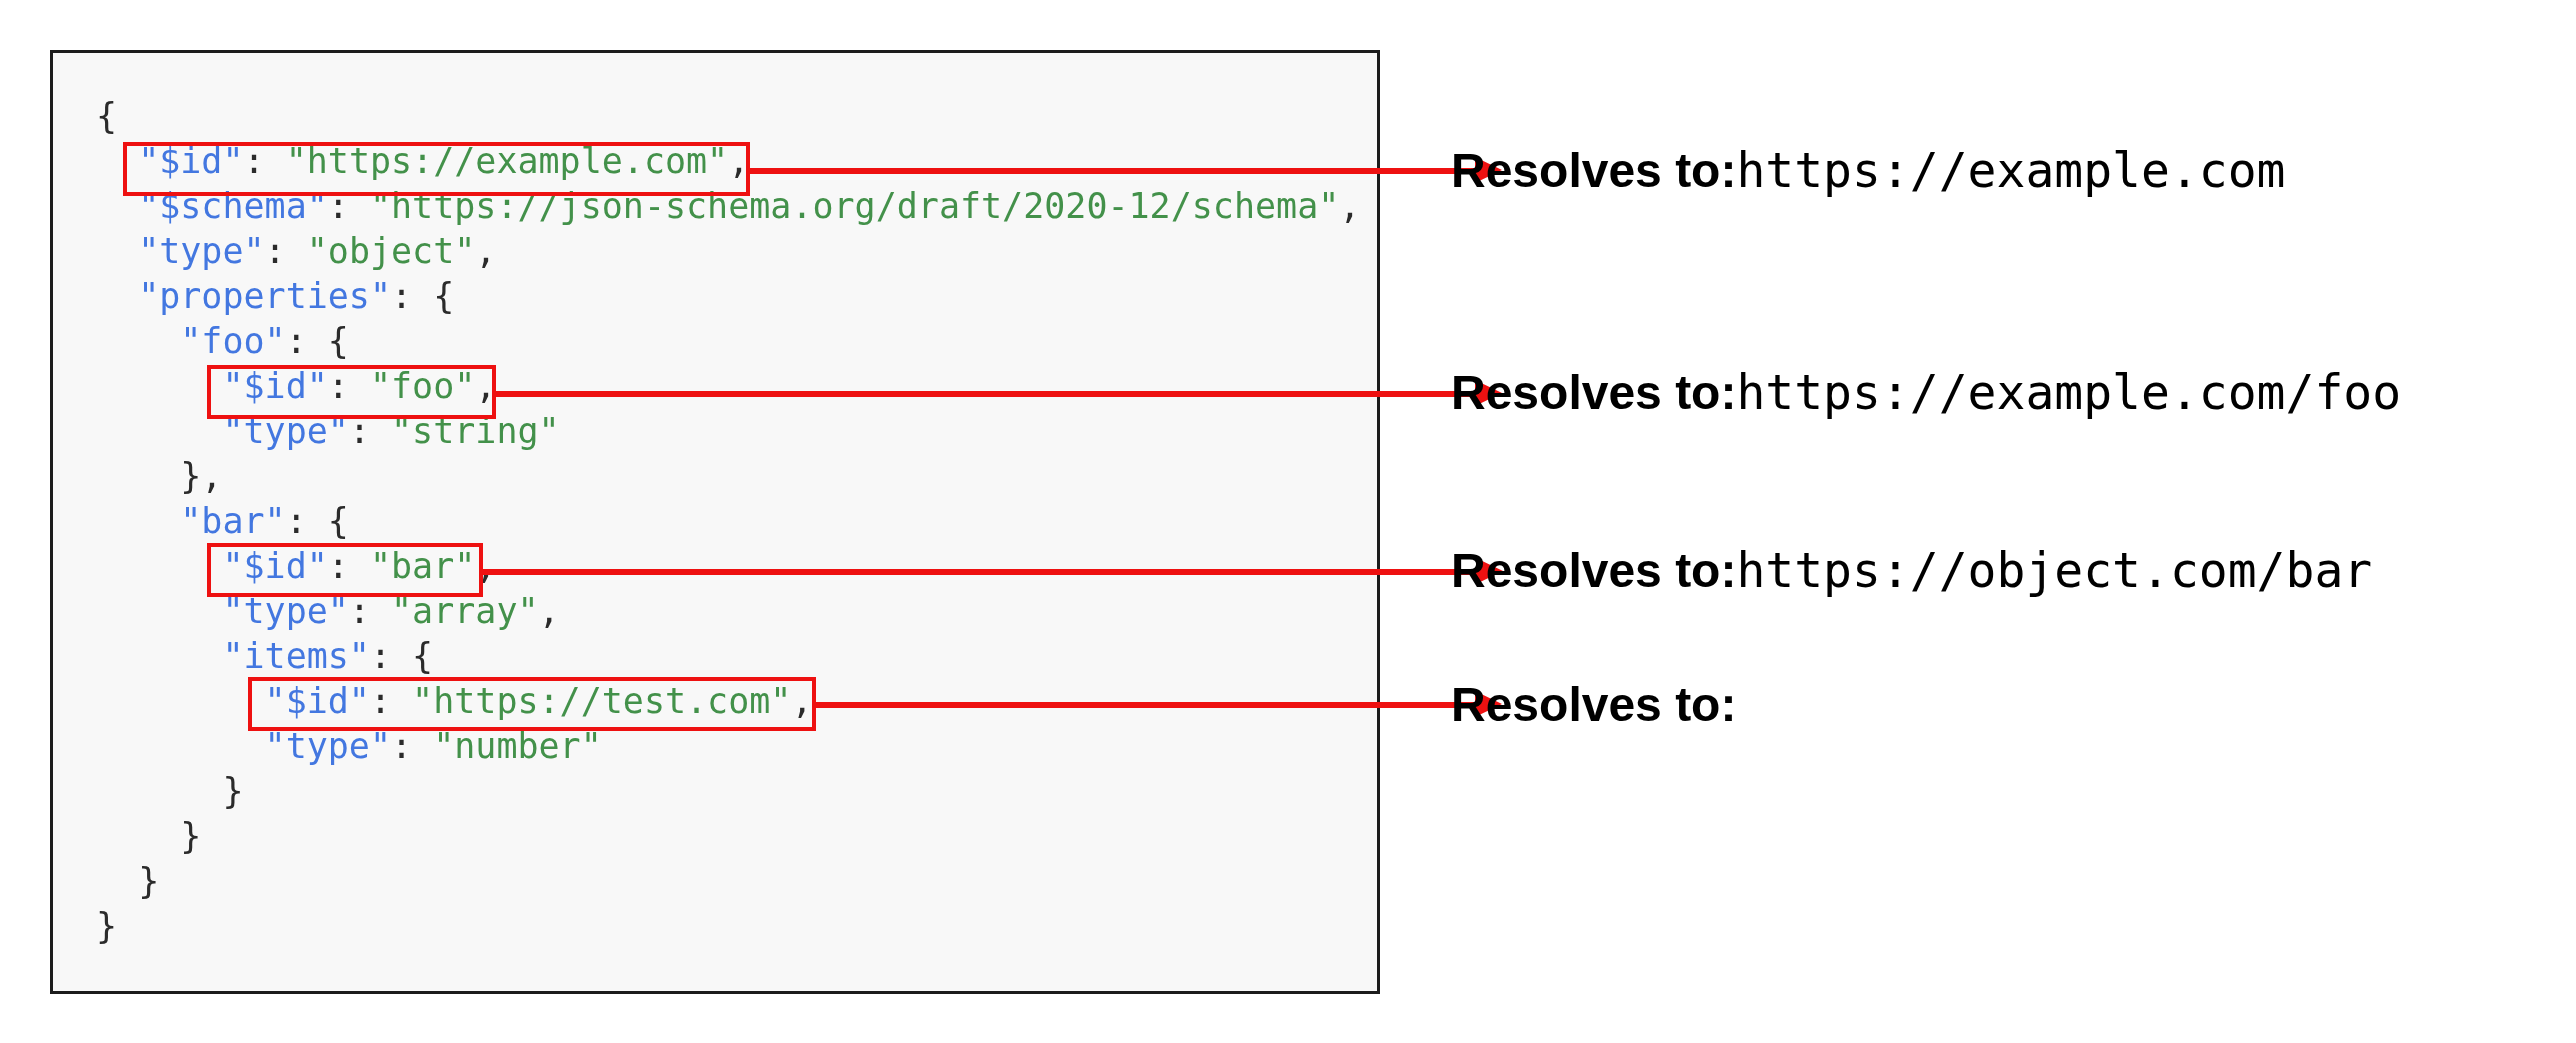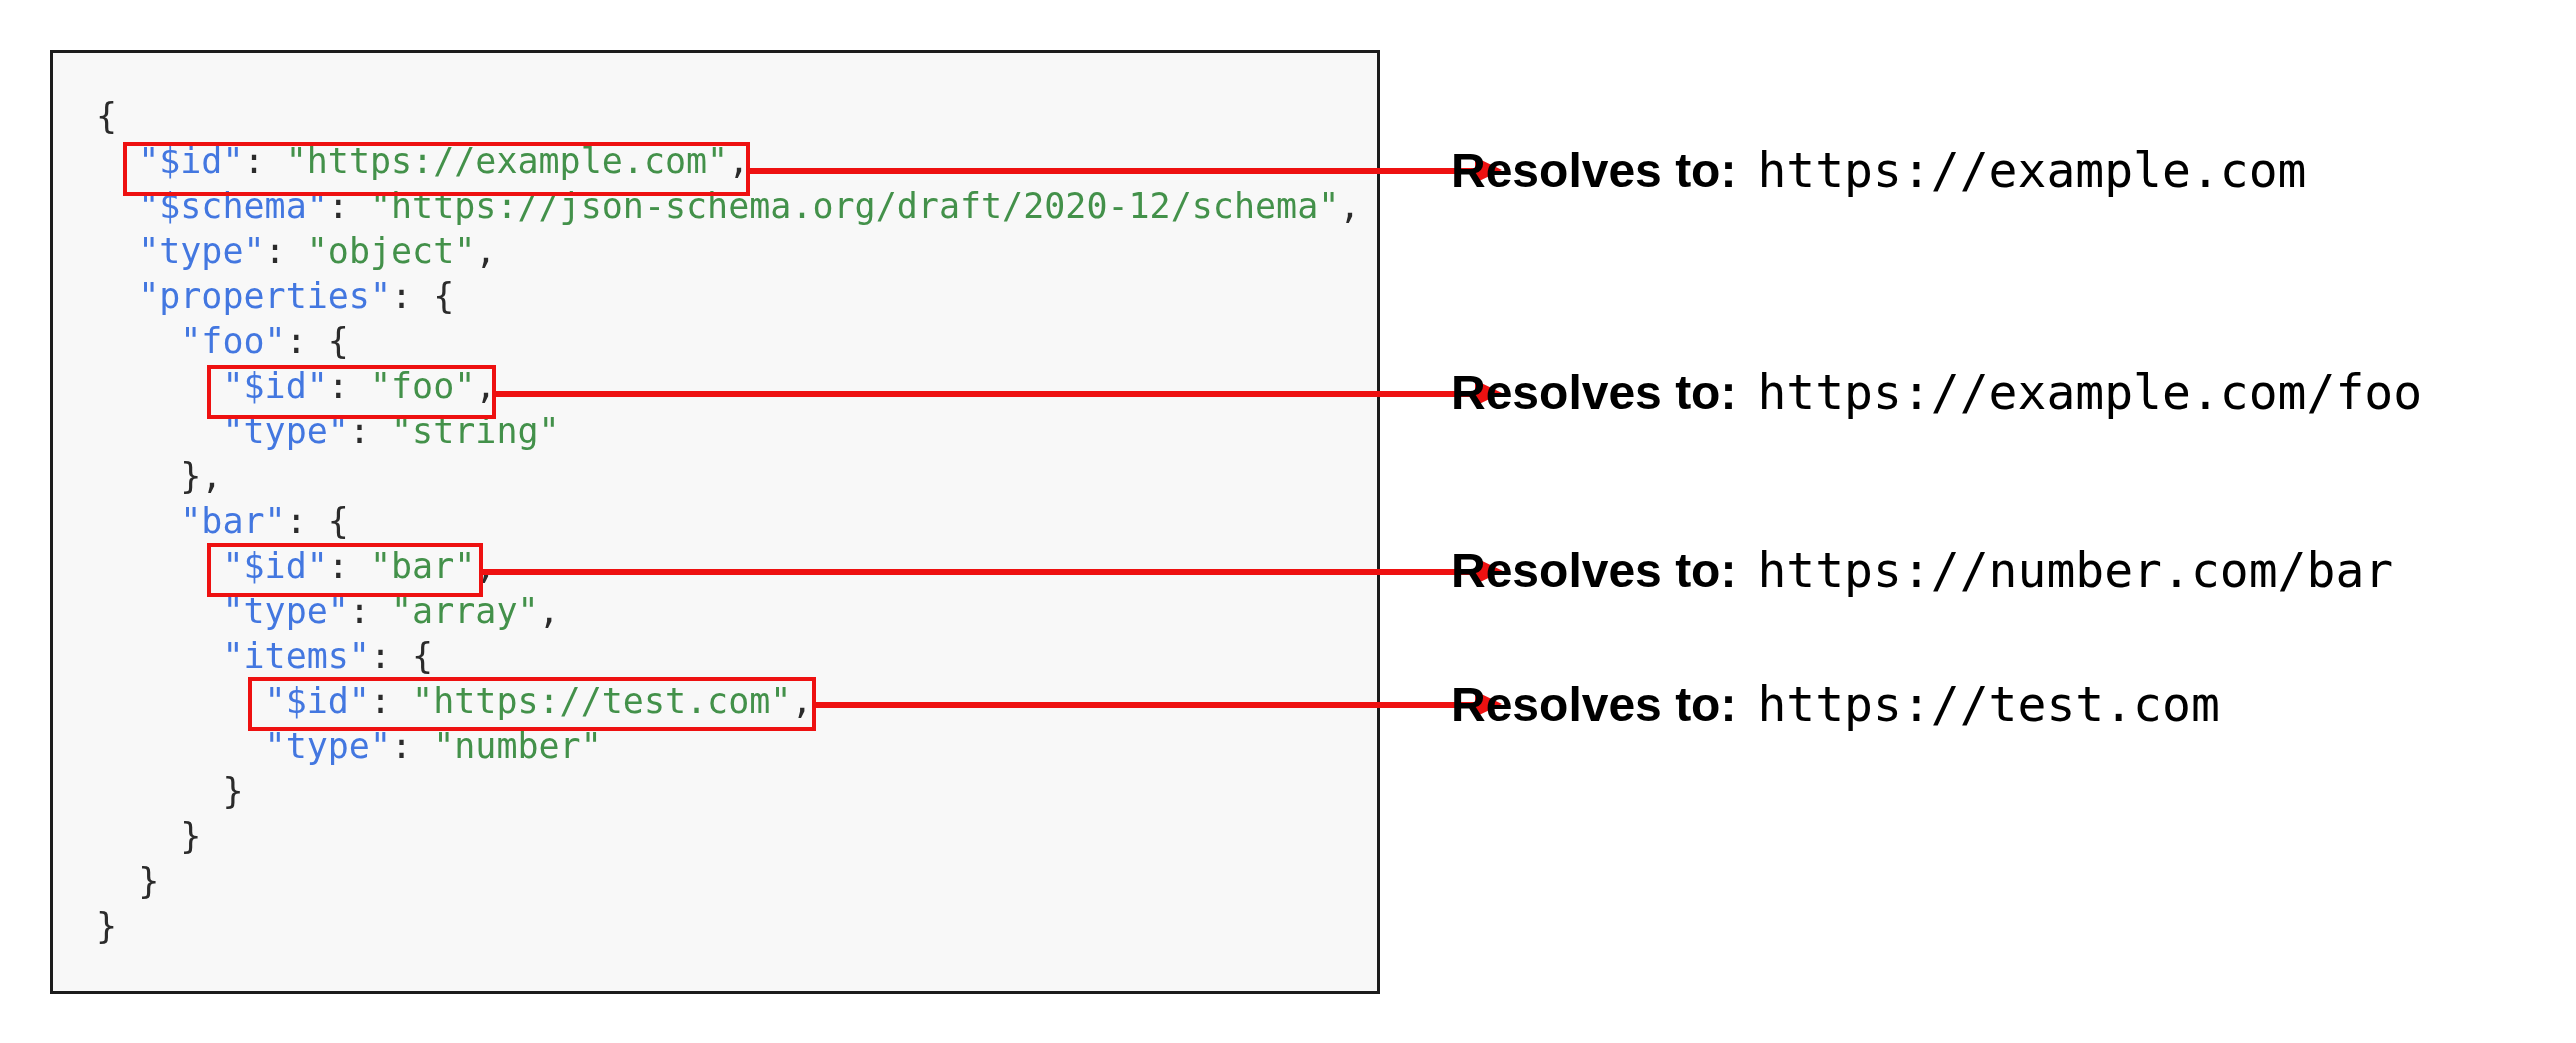--- a/index.html
+++ b/index.html
@@ -89,7 +89,6 @@
     font-family:"DejaVu Sans Mono", monospace;
     font-size:48px;
     line-height:73px;
-    margin-left:21px;
   }
 </style>
 </head>

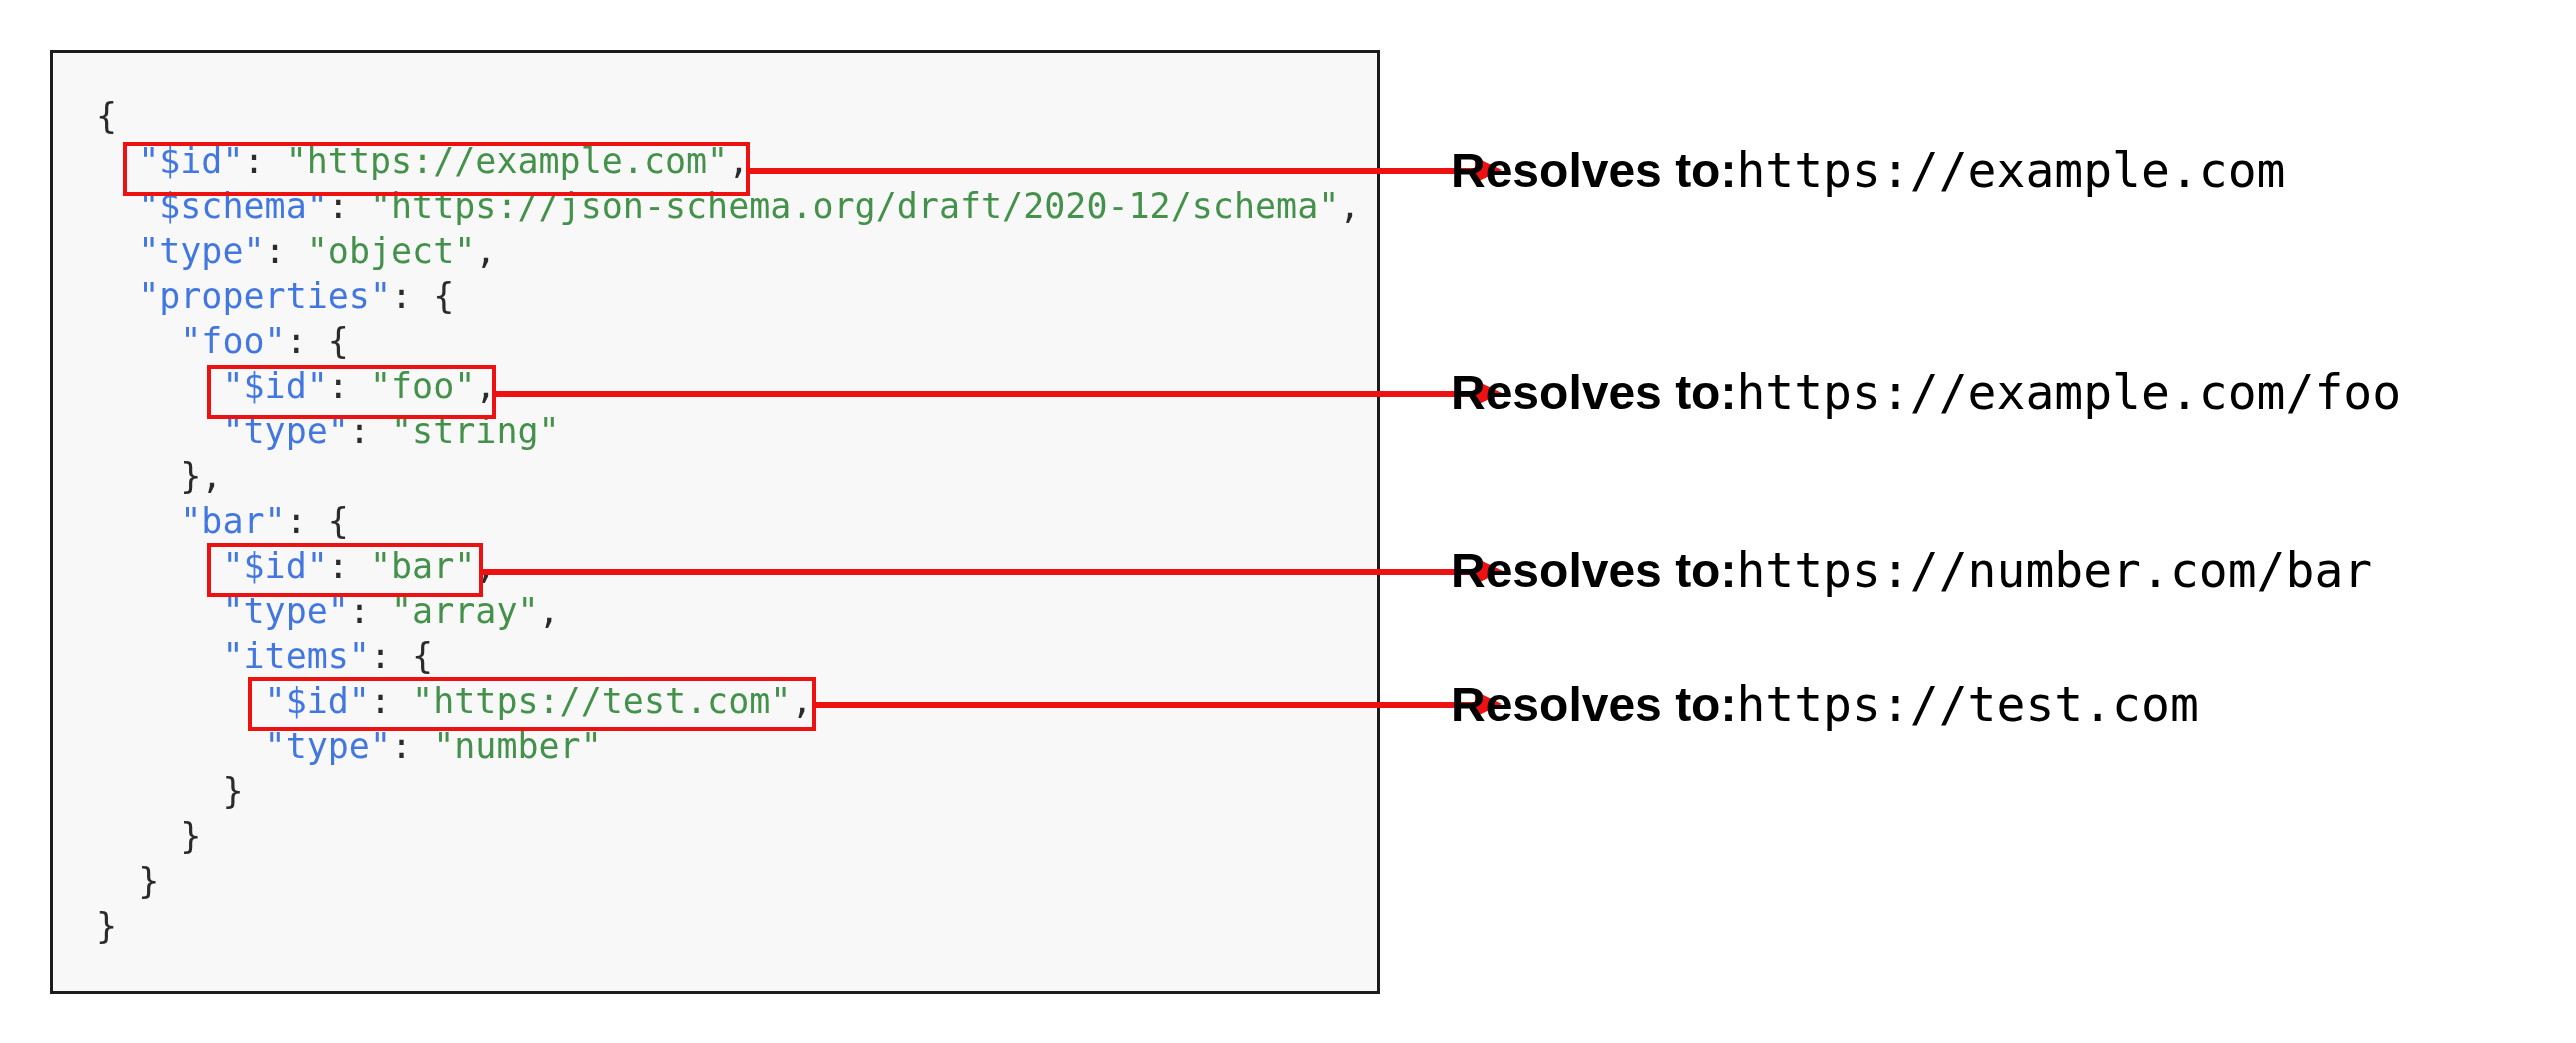--- a/index.html
+++ b/index.html
@@ -132,7 +132,7 @@
   </div>
   <div class="annotation" style="top:534px;">
     <span class="resolves-label">Resolves to:</span>
-    <span class="resolves-url">https://number.com/bar</span>
+    <span class="resolves-url">https://object.com/bar</span>
   </div>
   <div class="annotation" style="top:668px;">
     <span class="resolves-label">Resolves to:</span>

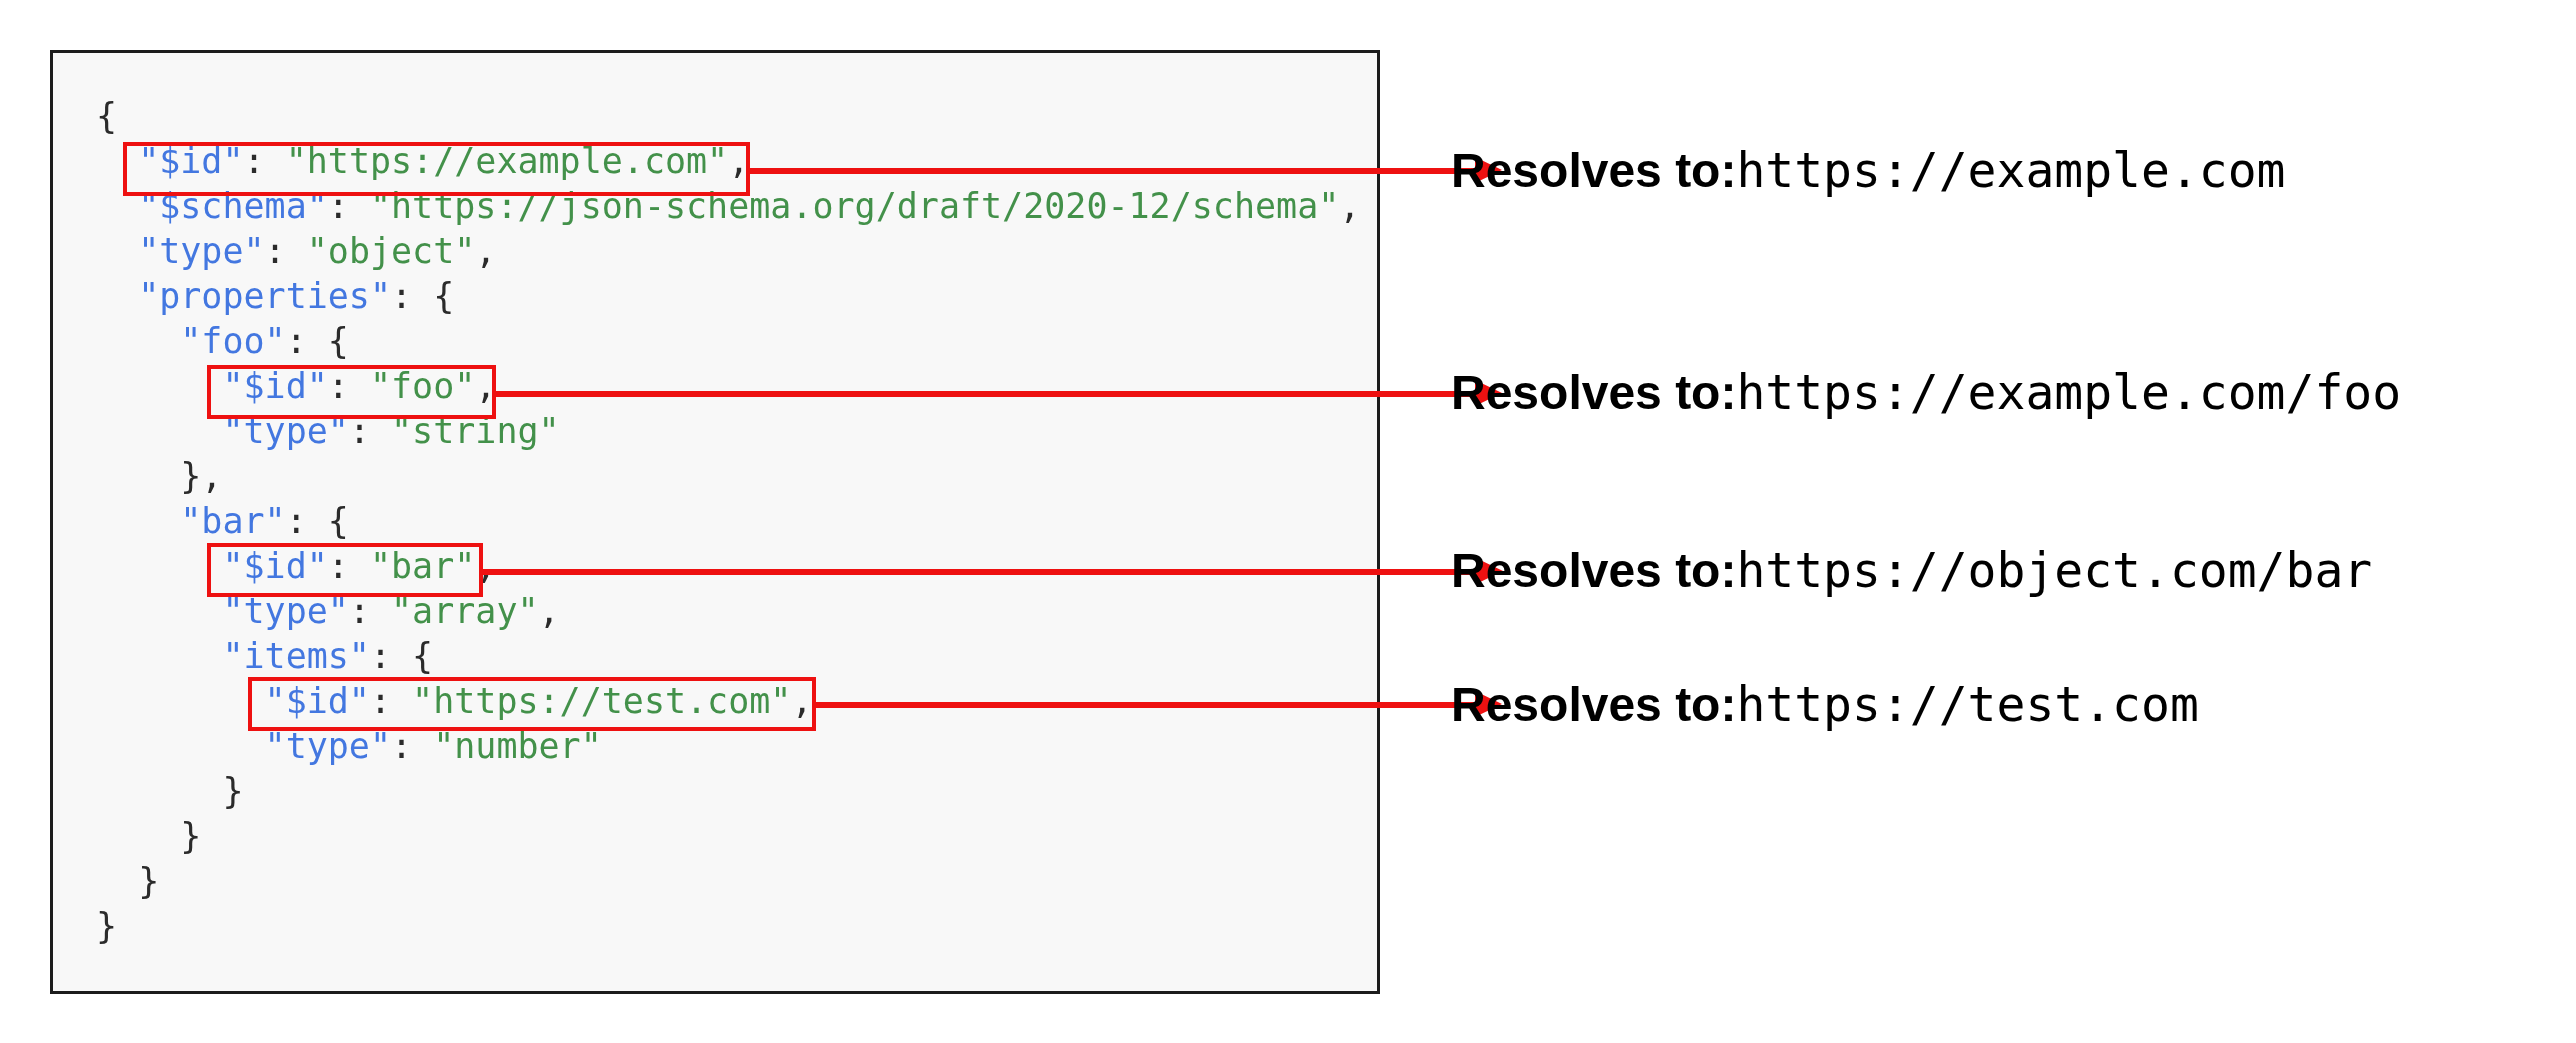--- a/index.html
+++ b/index.html
@@ -136,7 +136,6 @@
   </div>
   <div class="annotation" style="top:668px;">
     <span class="resolves-label">Resolves to:</span>
-    <span class="resolves-url">https://test.com</span>
   </div>
 
 </div>

